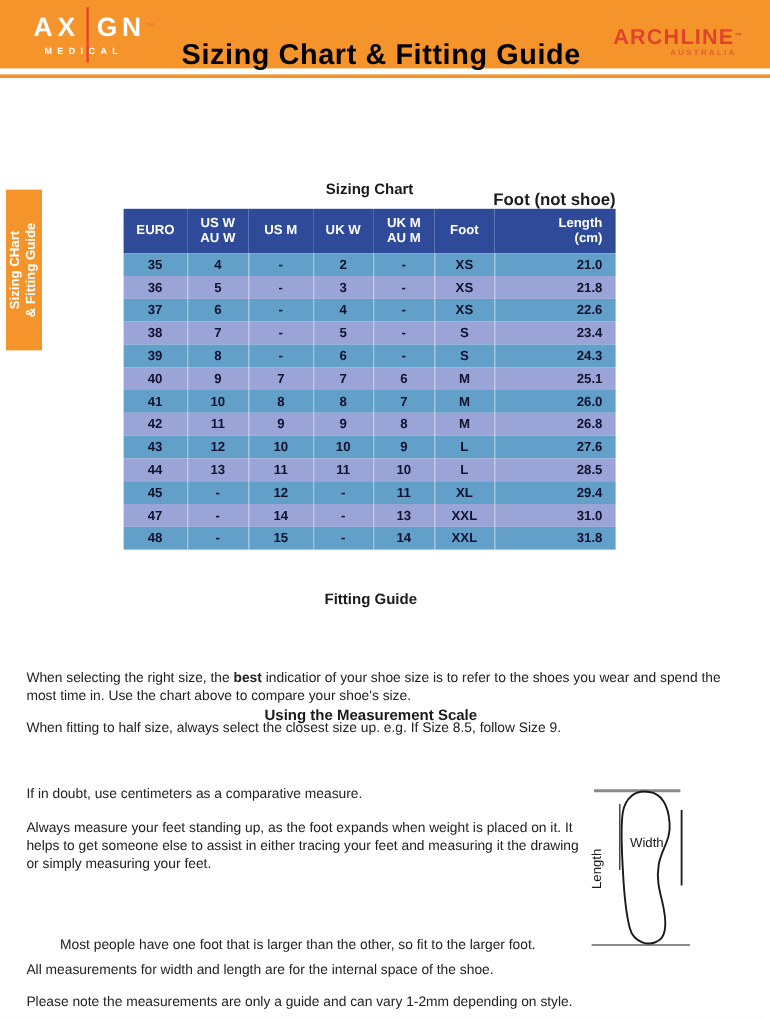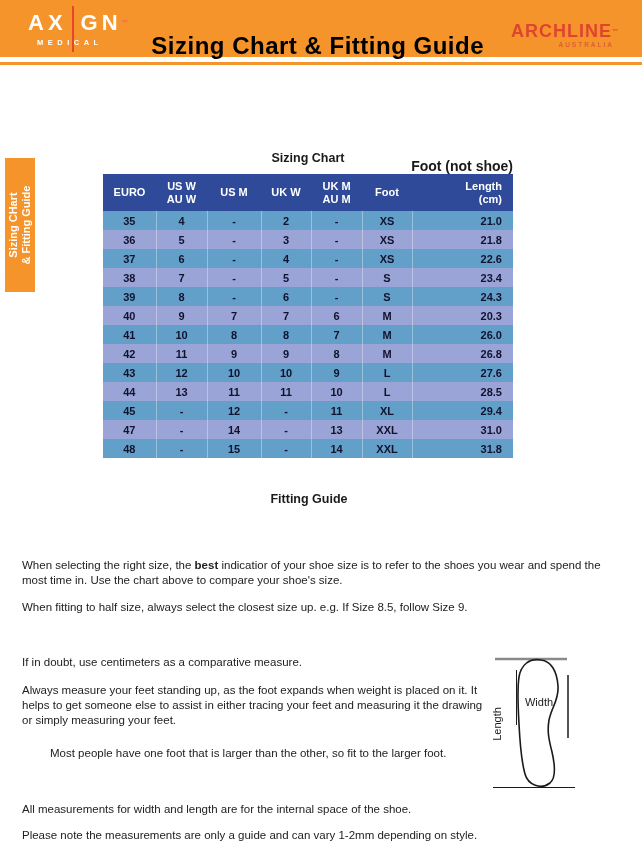--- a/index.html
+++ b/index.html
@@ -205,7 +205,7 @@
           <td>7</td>
           <td>6</td>
           <td>M</td>
-          <td>20.3</td>
+          <td>25.1</td>
         </tr>
         <tr>
           <td>41</td>

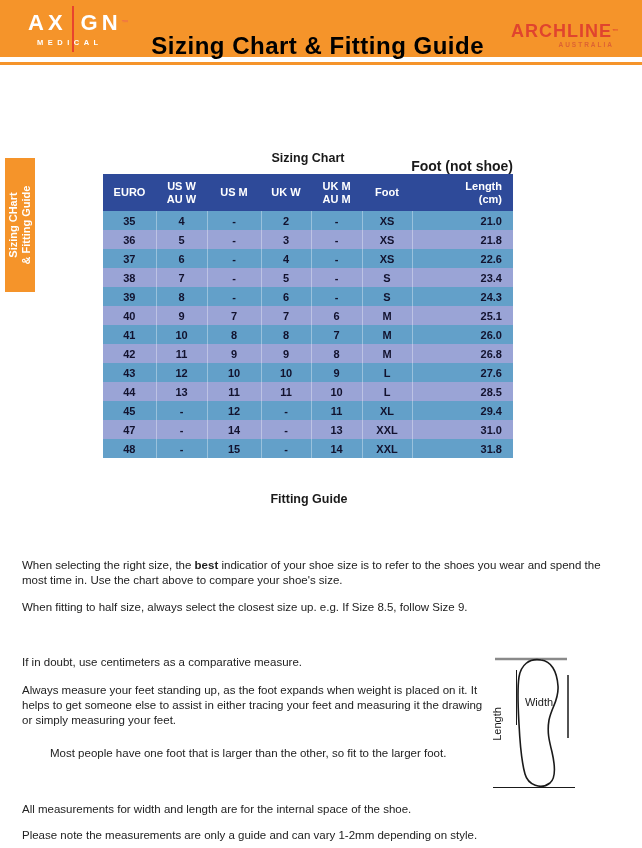--- a/index.html
+++ b/index.html
@@ -279,6 +279,7 @@
   </div>
   <div class="body-text p2">When fitting to half size, always select the closest size up. e.g. If Size 8.5, follow Size 9.</div>
 
+  <div class="sec-heading h-measure">Using the Measurement Scale</div>
   <div class="body-text m1">If in doubt, use centimeters as a comparative measure.</div>
   <div class="body-text m2">Always measure your feet standing up, as the foot expands when weight is placed on it. It helps to get someone else to assist in either tracing your feet and measuring it the drawing or simply measuring your feet.</div>
   <div class="body-text m3">Most people have one foot that is larger than the other, so fit to the larger foot.</div>

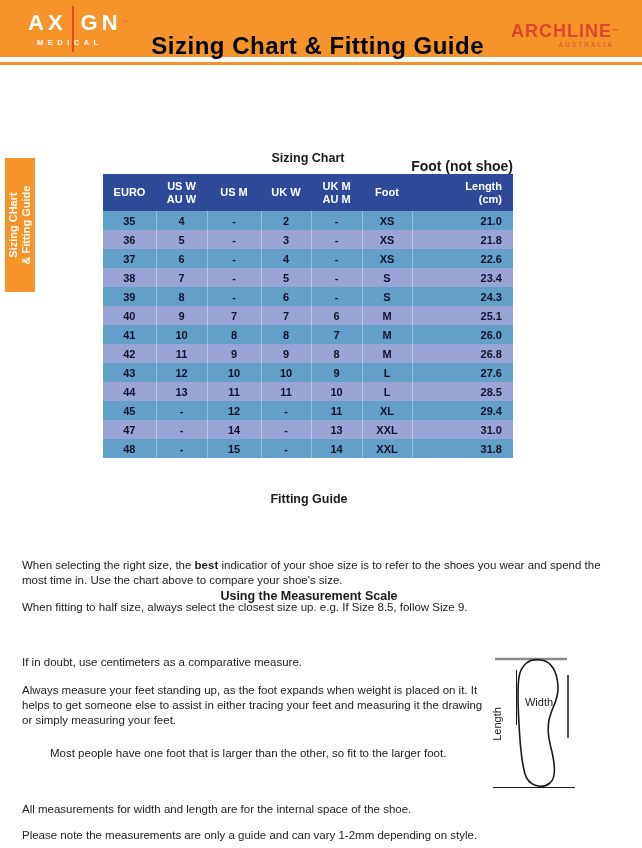--- a/index.html
+++ b/index.html
@@ -70,7 +70,7 @@
   .p2 { top:561px; width:600px; }
   .m1 { top:616px; width:600px; }
   .m2 { top:644px; width:465px; }
-  .m3 { top:707px; width:480px;padding-left:28px; }
+  .m3 { top:742px; width:480px;padding-left:28px; }
   .m4 { top:763px; width:480px; }
   .m5 { top:789px; width:556px; }
 

